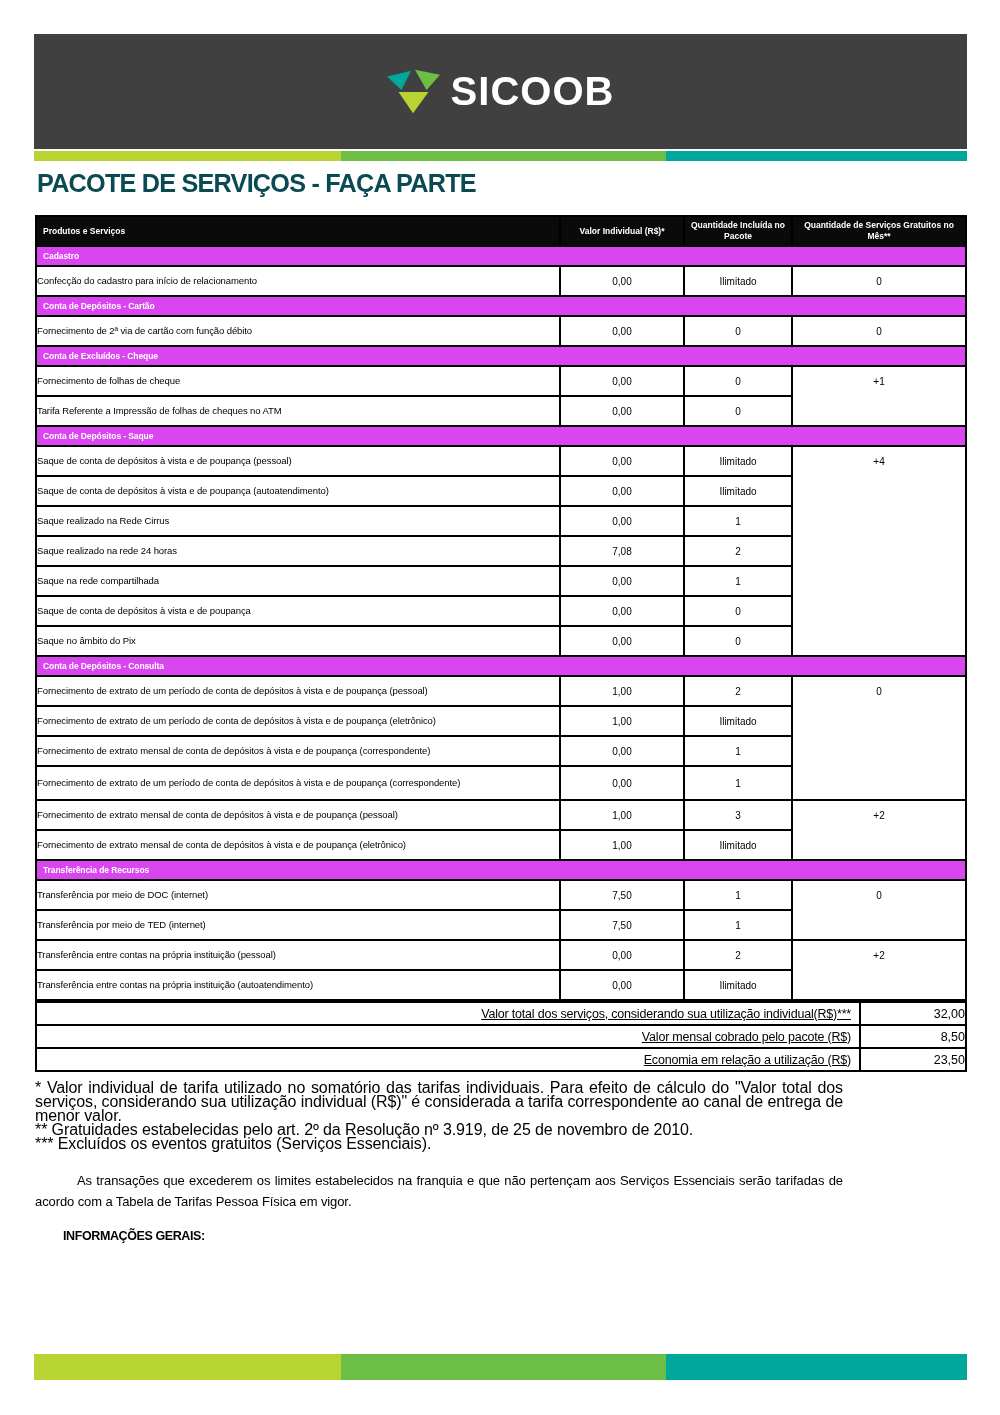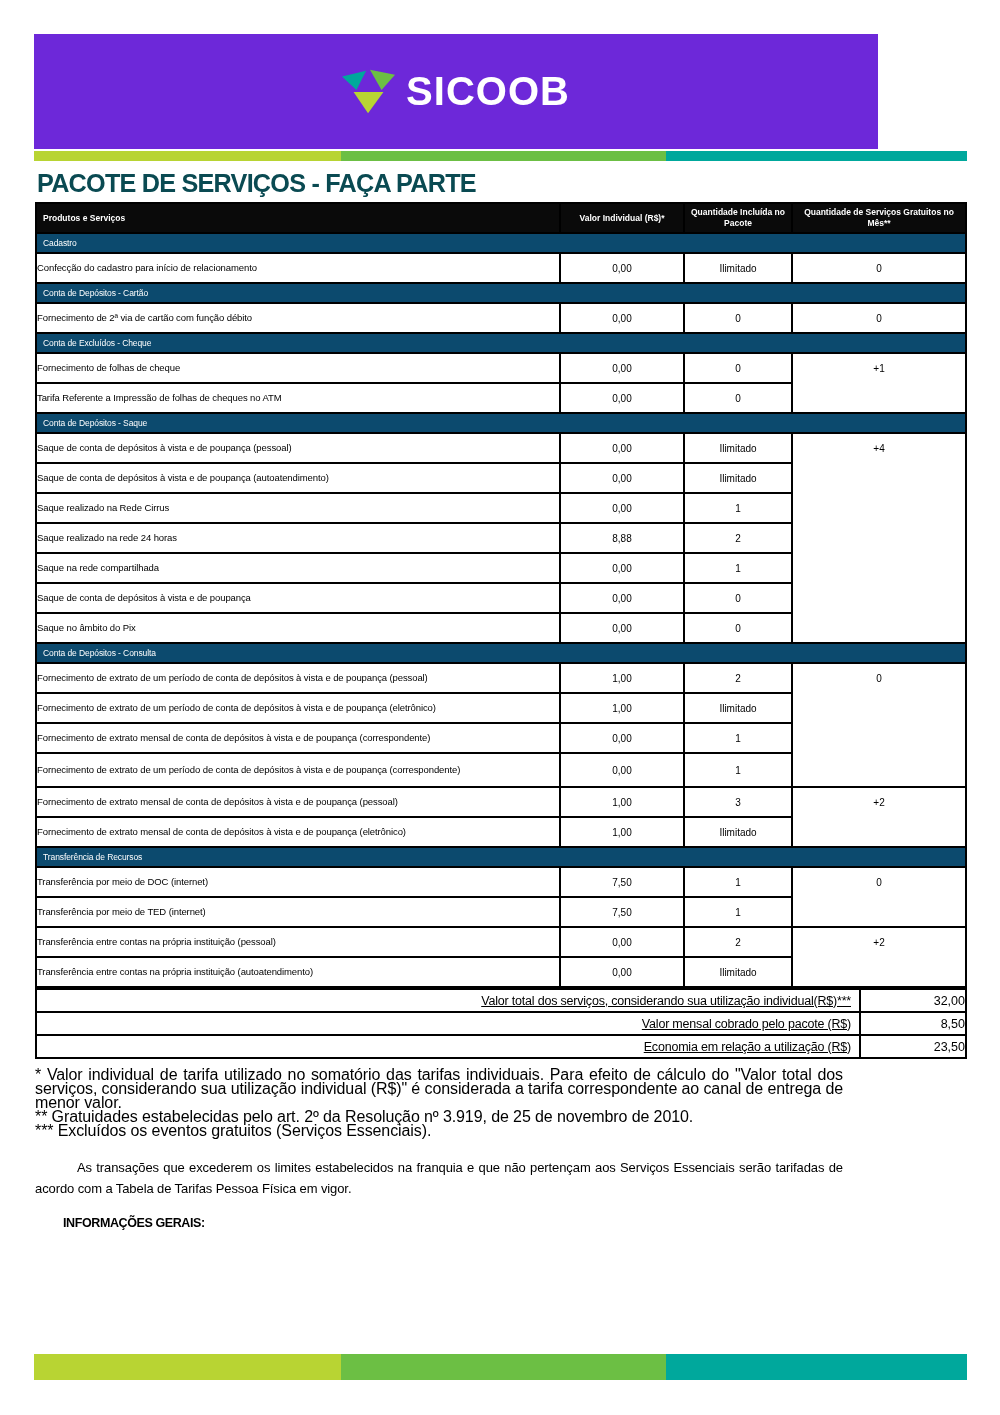--- a/index.html
+++ b/index.html
@@ -7,8 +7,8 @@
     font-family:"Liberation Sans", sans-serif; color:#000; position:relative; }
 
   
-  .header-band { position:absolute; left:34px; top:34px; width:844px; height:115px;
-    background:#6d28d9; display:flex; align-items:center; justify-content:center; }
+  .header-band { position:absolute; left:34px; top:34px; width:933px; height:115px;
+    background:#404040; display:flex; align-items:center; justify-content:center; }
   .logo-wrap { display:flex; align-items:center; gap:10px; }
   .logo-text { color:#ffffff; font-weight:bold; font-size:40px; letter-spacing:1px; }
 

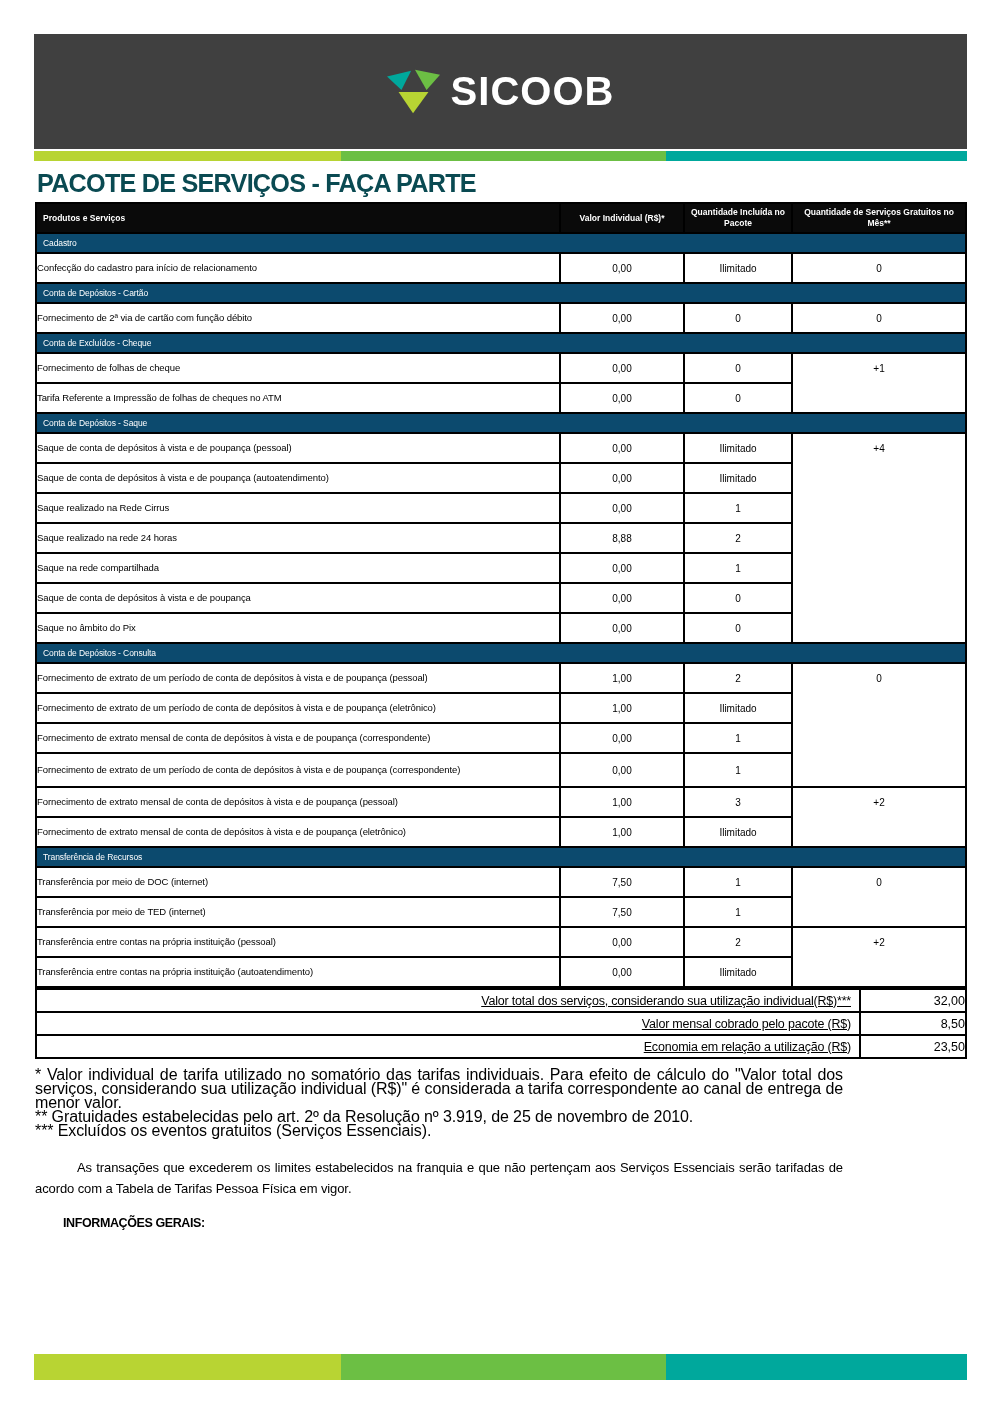--- a/index.html
+++ b/index.html
@@ -25,7 +25,7 @@
     color:#0a4a52; letter-spacing:-0.8px; transform:scaleX(0.97); transform-origin:left; }
 
   
-  .content { position:absolute; left:35px; top:202px; width:808px; }
+  .content { position:absolute; left:35px; top:215px; width:808px; }
 
   table { border-collapse:collapse; width:930px; table-layout:fixed; }
   td, th { border:2px solid #000; overflow:hidden; }

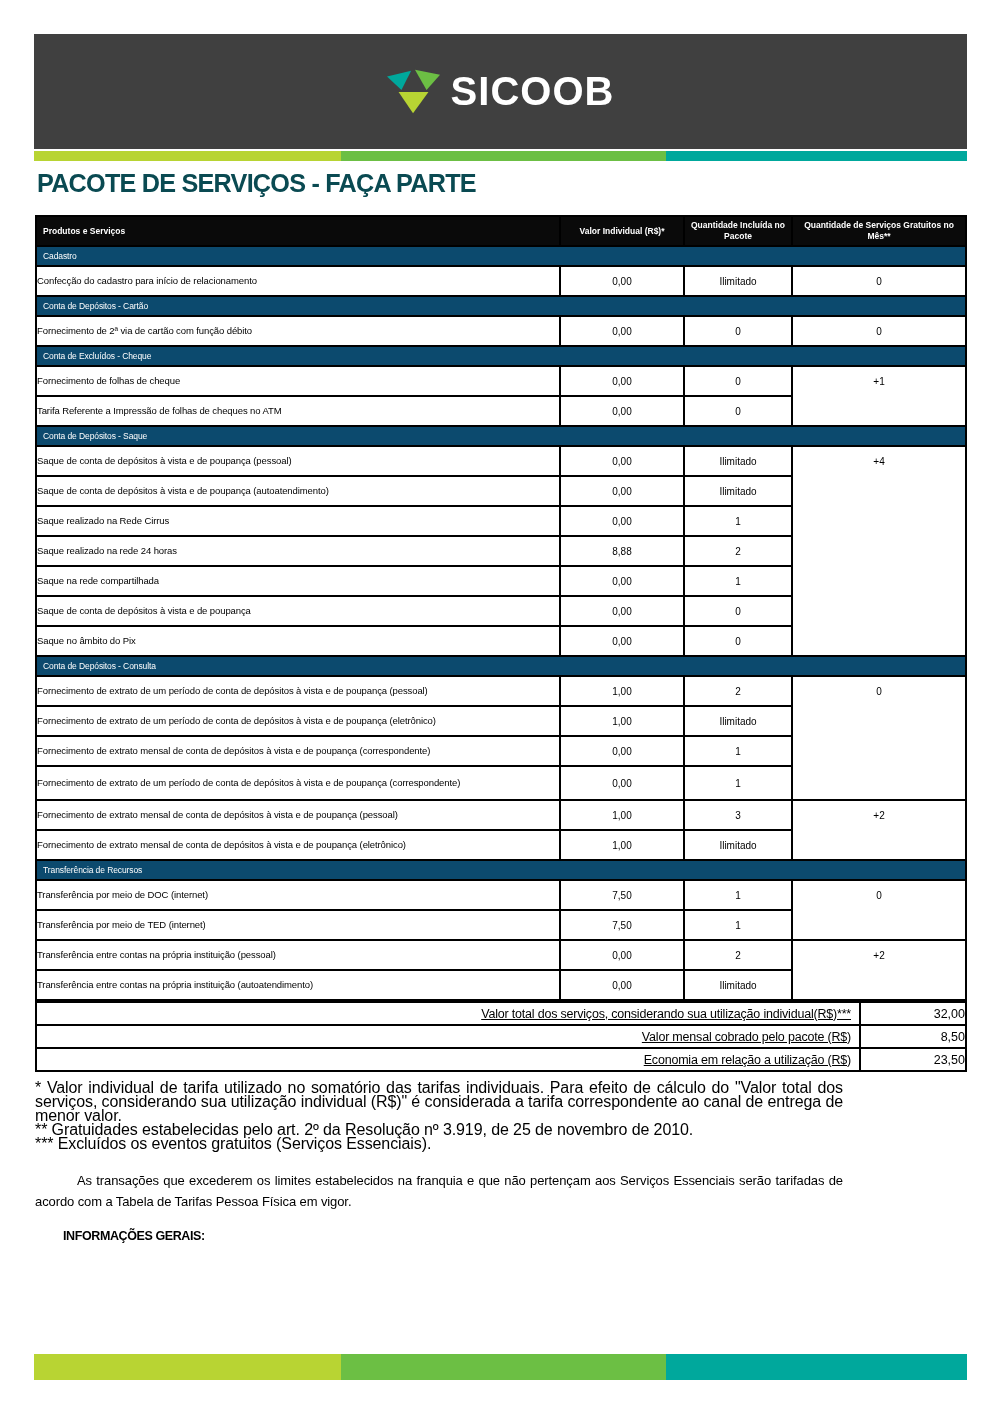--- a/index.html
+++ b/index.html
@@ -34,7 +34,7 @@
     height:30px; text-align:center; line-height:1.25; padding:0 4px; }
   .main-table th.h-first { text-align:left; padding-left:6px; }
 
-  .section-row td { background:#0c4a6e; color:#fff; font-weight:normal; font-size:8.5px;
+  .section-row td { background:#d946ef; color:#fff; font-weight:bold; font-size:8.5px;
     height:20px; text-align:left; padding-left:6px; letter-spacing:-0.1px; }
 
   .dr td  { height:30px; }

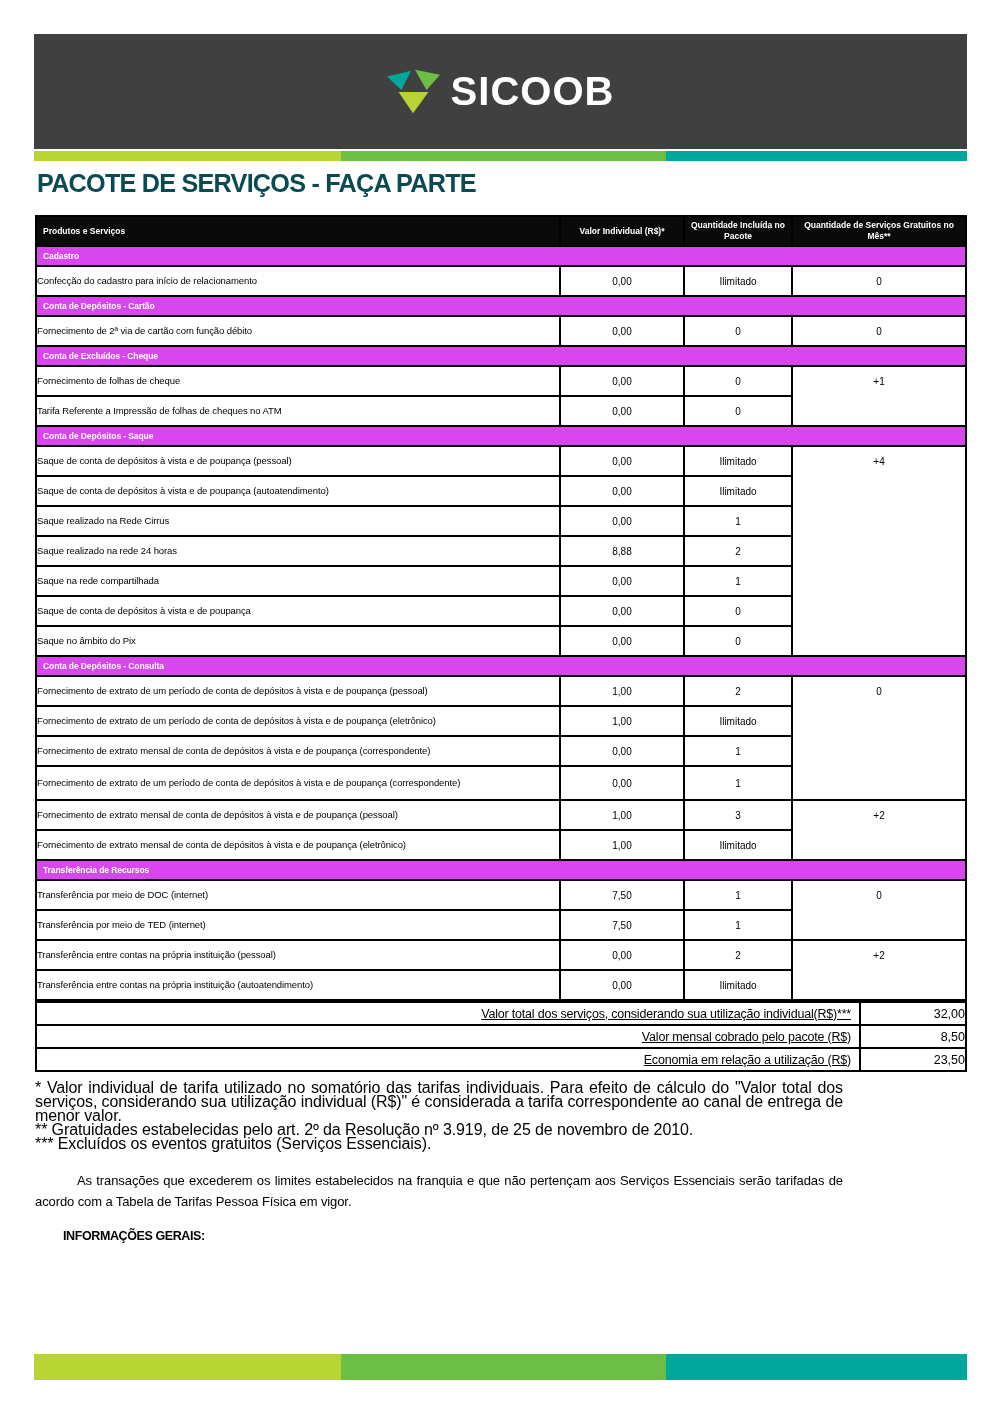--- a/index.html
+++ b/index.html
@@ -151,7 +151,7 @@
     </tr>
     <tr class="dr">
       <td class="lbl">Saque realizado na rede 24 horas</td>
-      <td class="val">8,88</td>
+      <td class="val">7,08</td>
       <td class="val">2</td>
     </tr>
     <tr class="dr">

